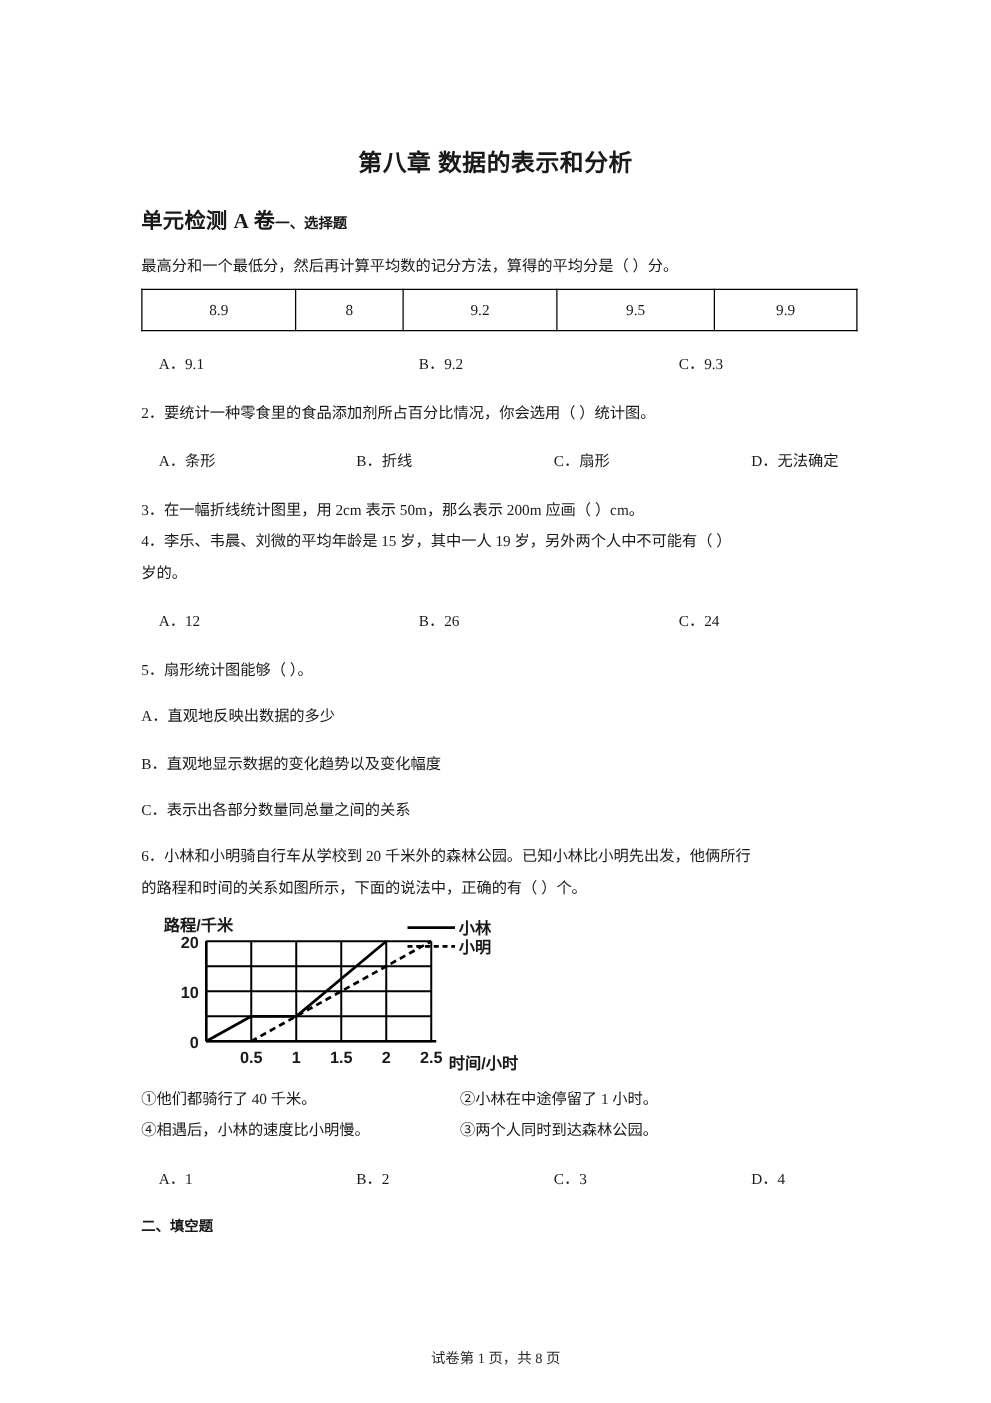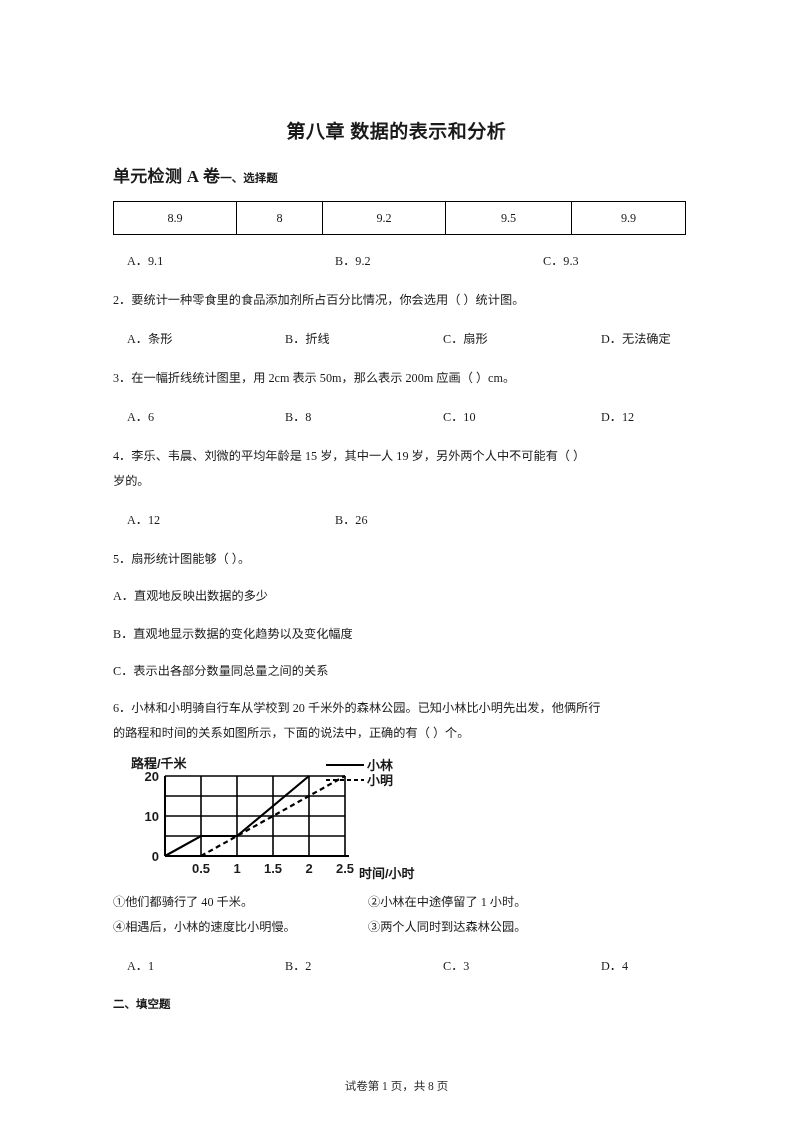--- a/index.html
+++ b/index.html
@@ -138,6 +138,7 @@
     </div>
 
     <div class="q">
+      <p class="q-text">最高分和一个最低分，然后再计算平均数的记分方法，算得的平均分是（    ）分。</p>
       <table class="score-table">
         <tbody>
           <tr>

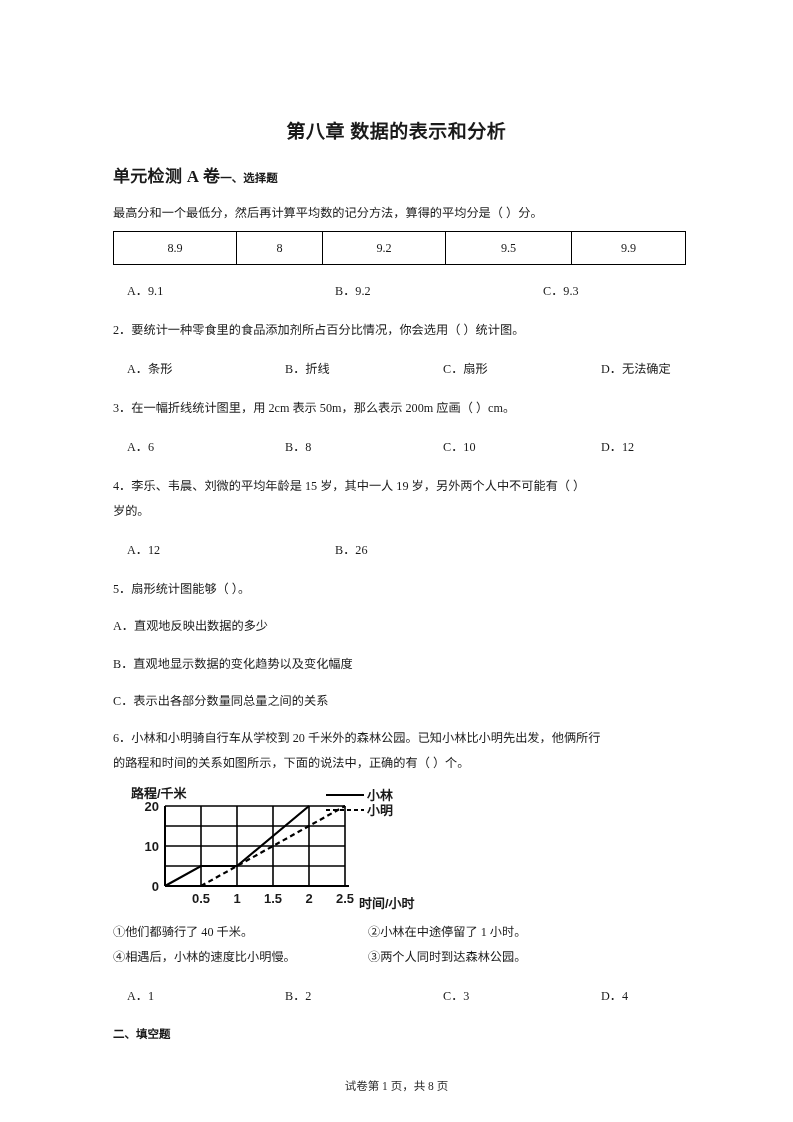--- a/index.html
+++ b/index.html
@@ -169,12 +169,6 @@
 
     <div class="q">
       <p class="q-text">3．在一幅折线统计图里，用 2cm 表示 50m，那么表示 200m 应画（    ）cm。</p>
-      <div class="opts cols4">
-        <span class="opt">A．6</span>
-        <span class="opt">B．8</span>
-        <span class="opt">C．10</span>
-        <span class="opt">D．12</span>
-      </div>
     </div>
 
     <div class="q">

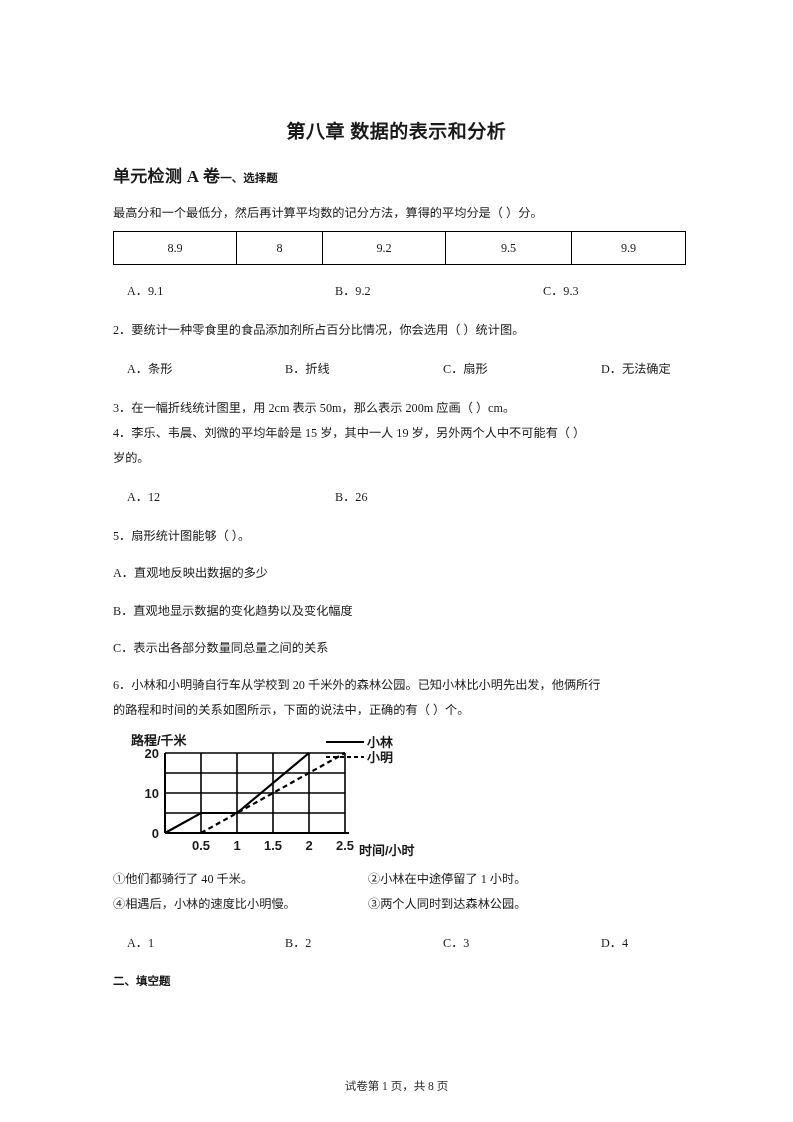--- a/index.html
+++ b/index.html
@@ -177,6 +177,7 @@
       <div class="opts cols3">
         <span class="opt">A．12</span>
         <span class="opt">B．26</span>
+        <span class="opt">C．24</span>
       </div>
     </div>
 

